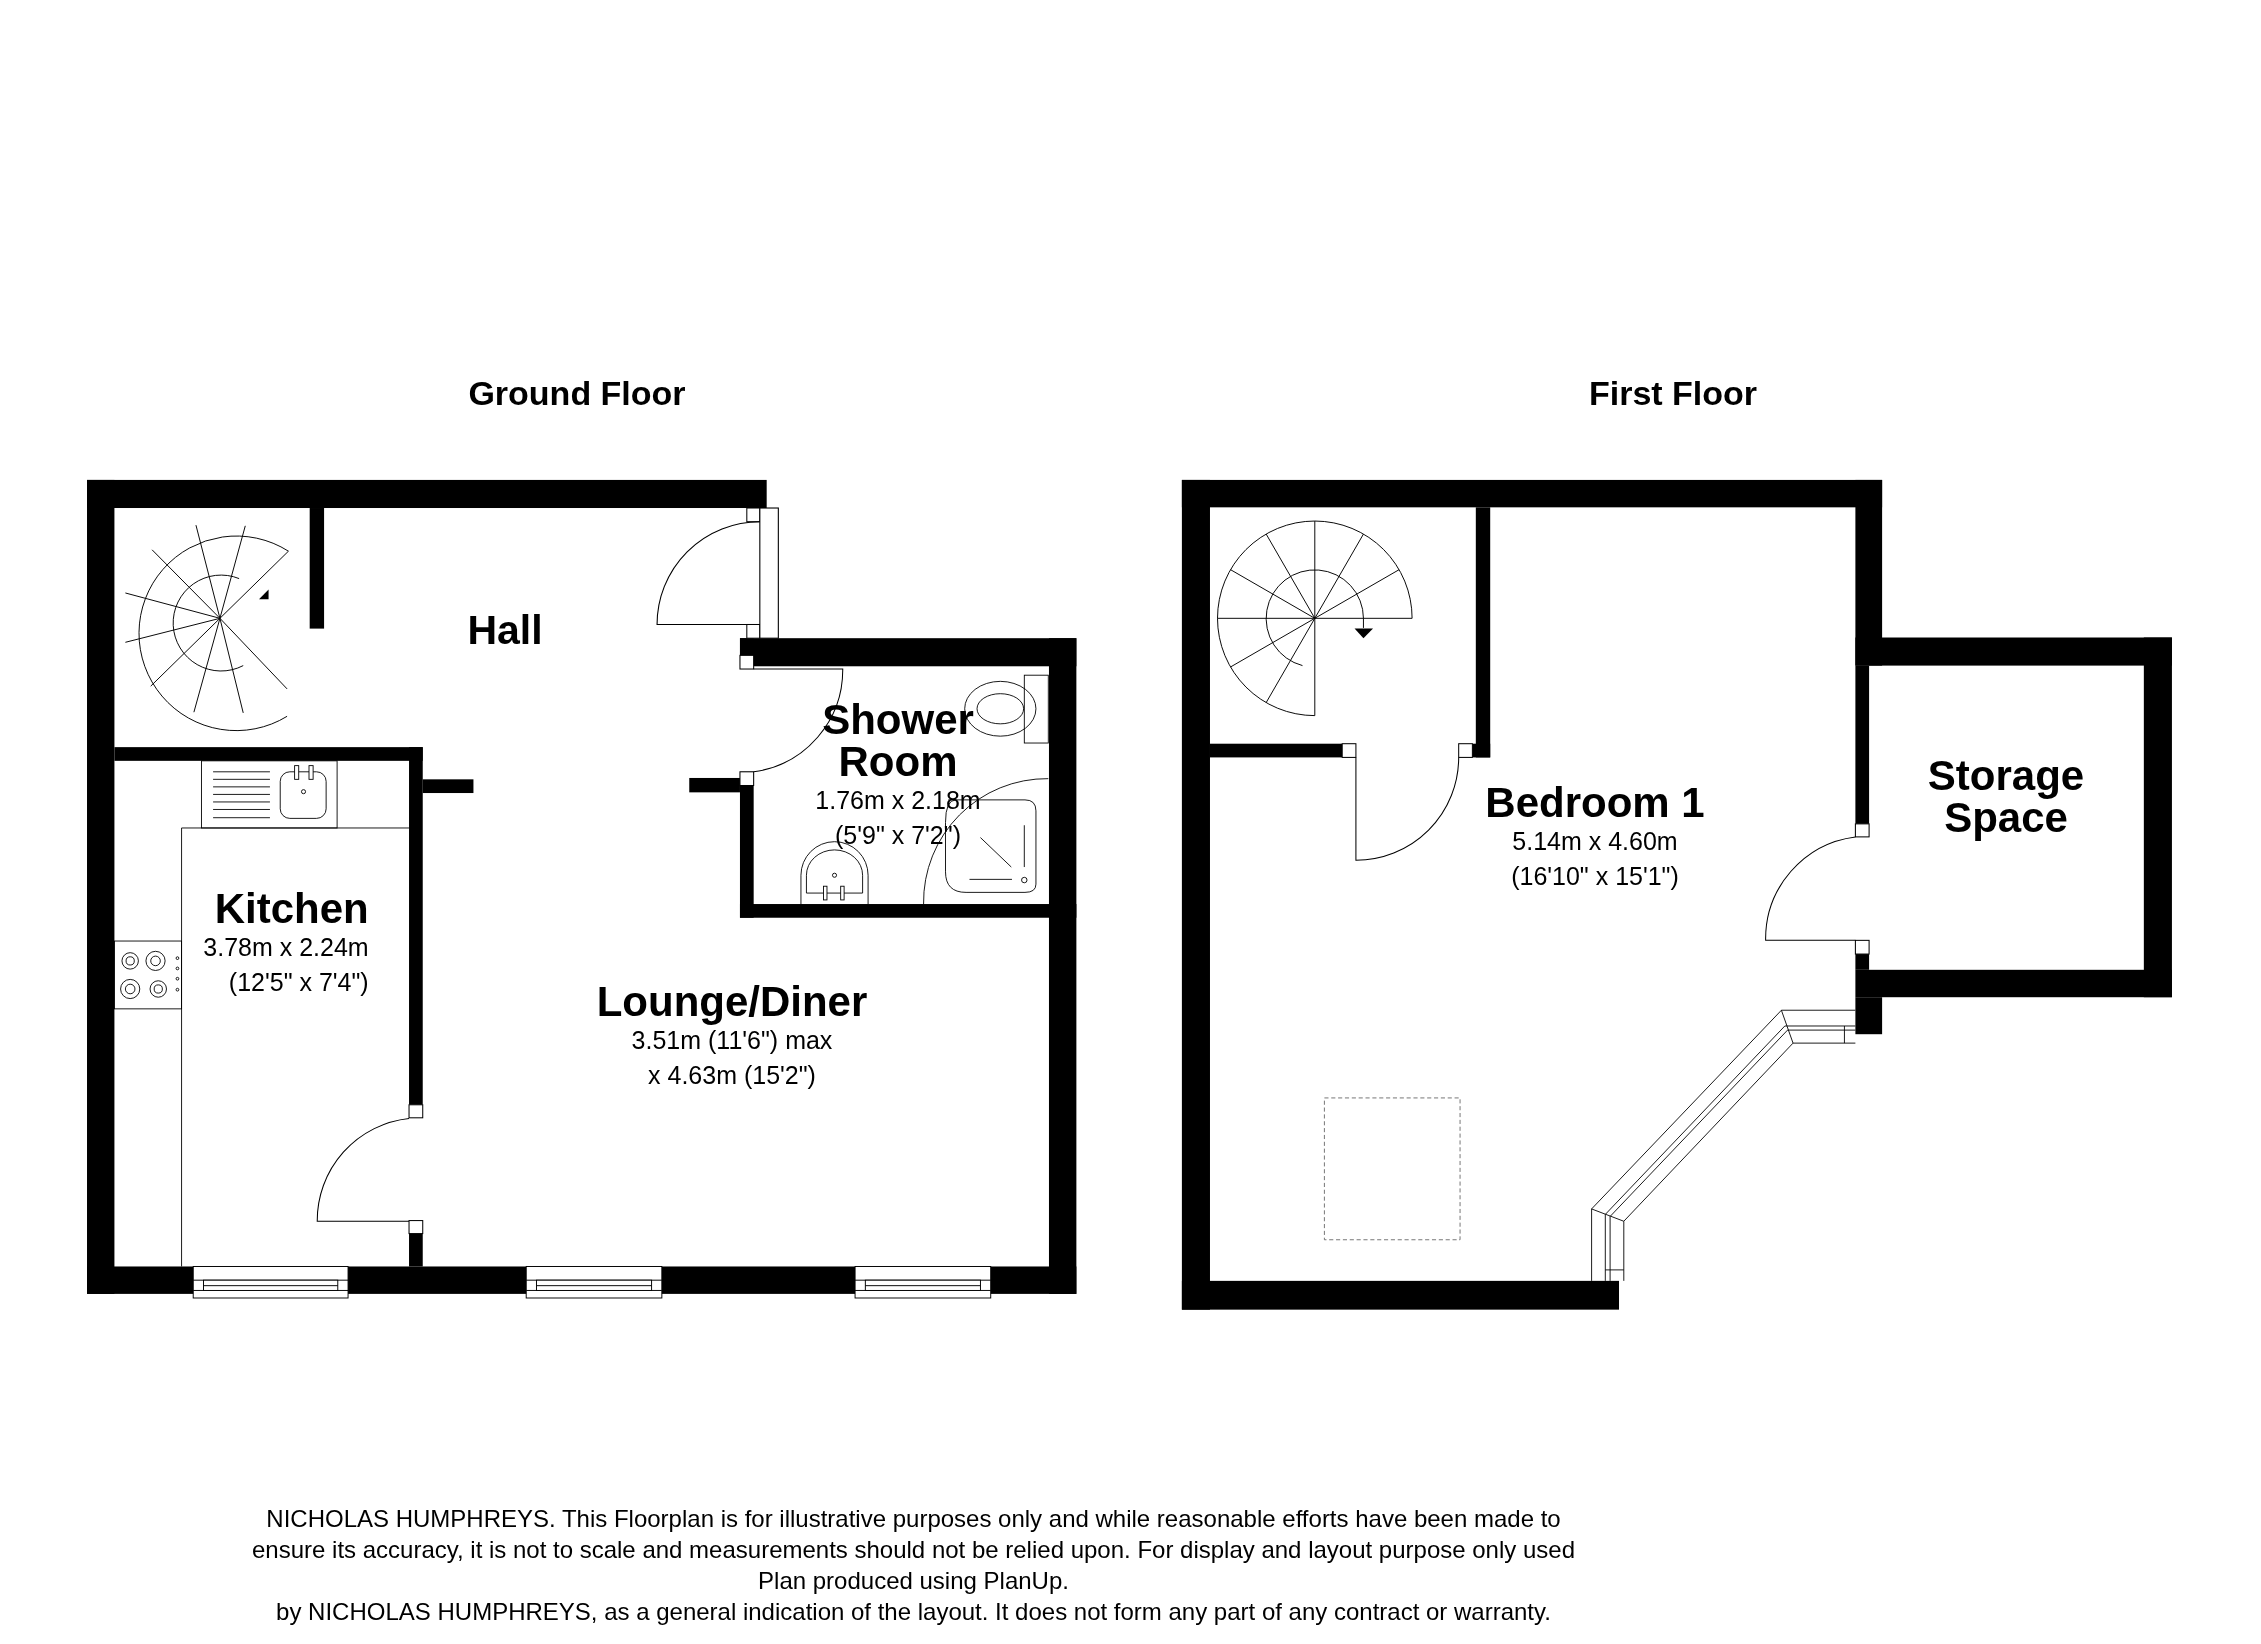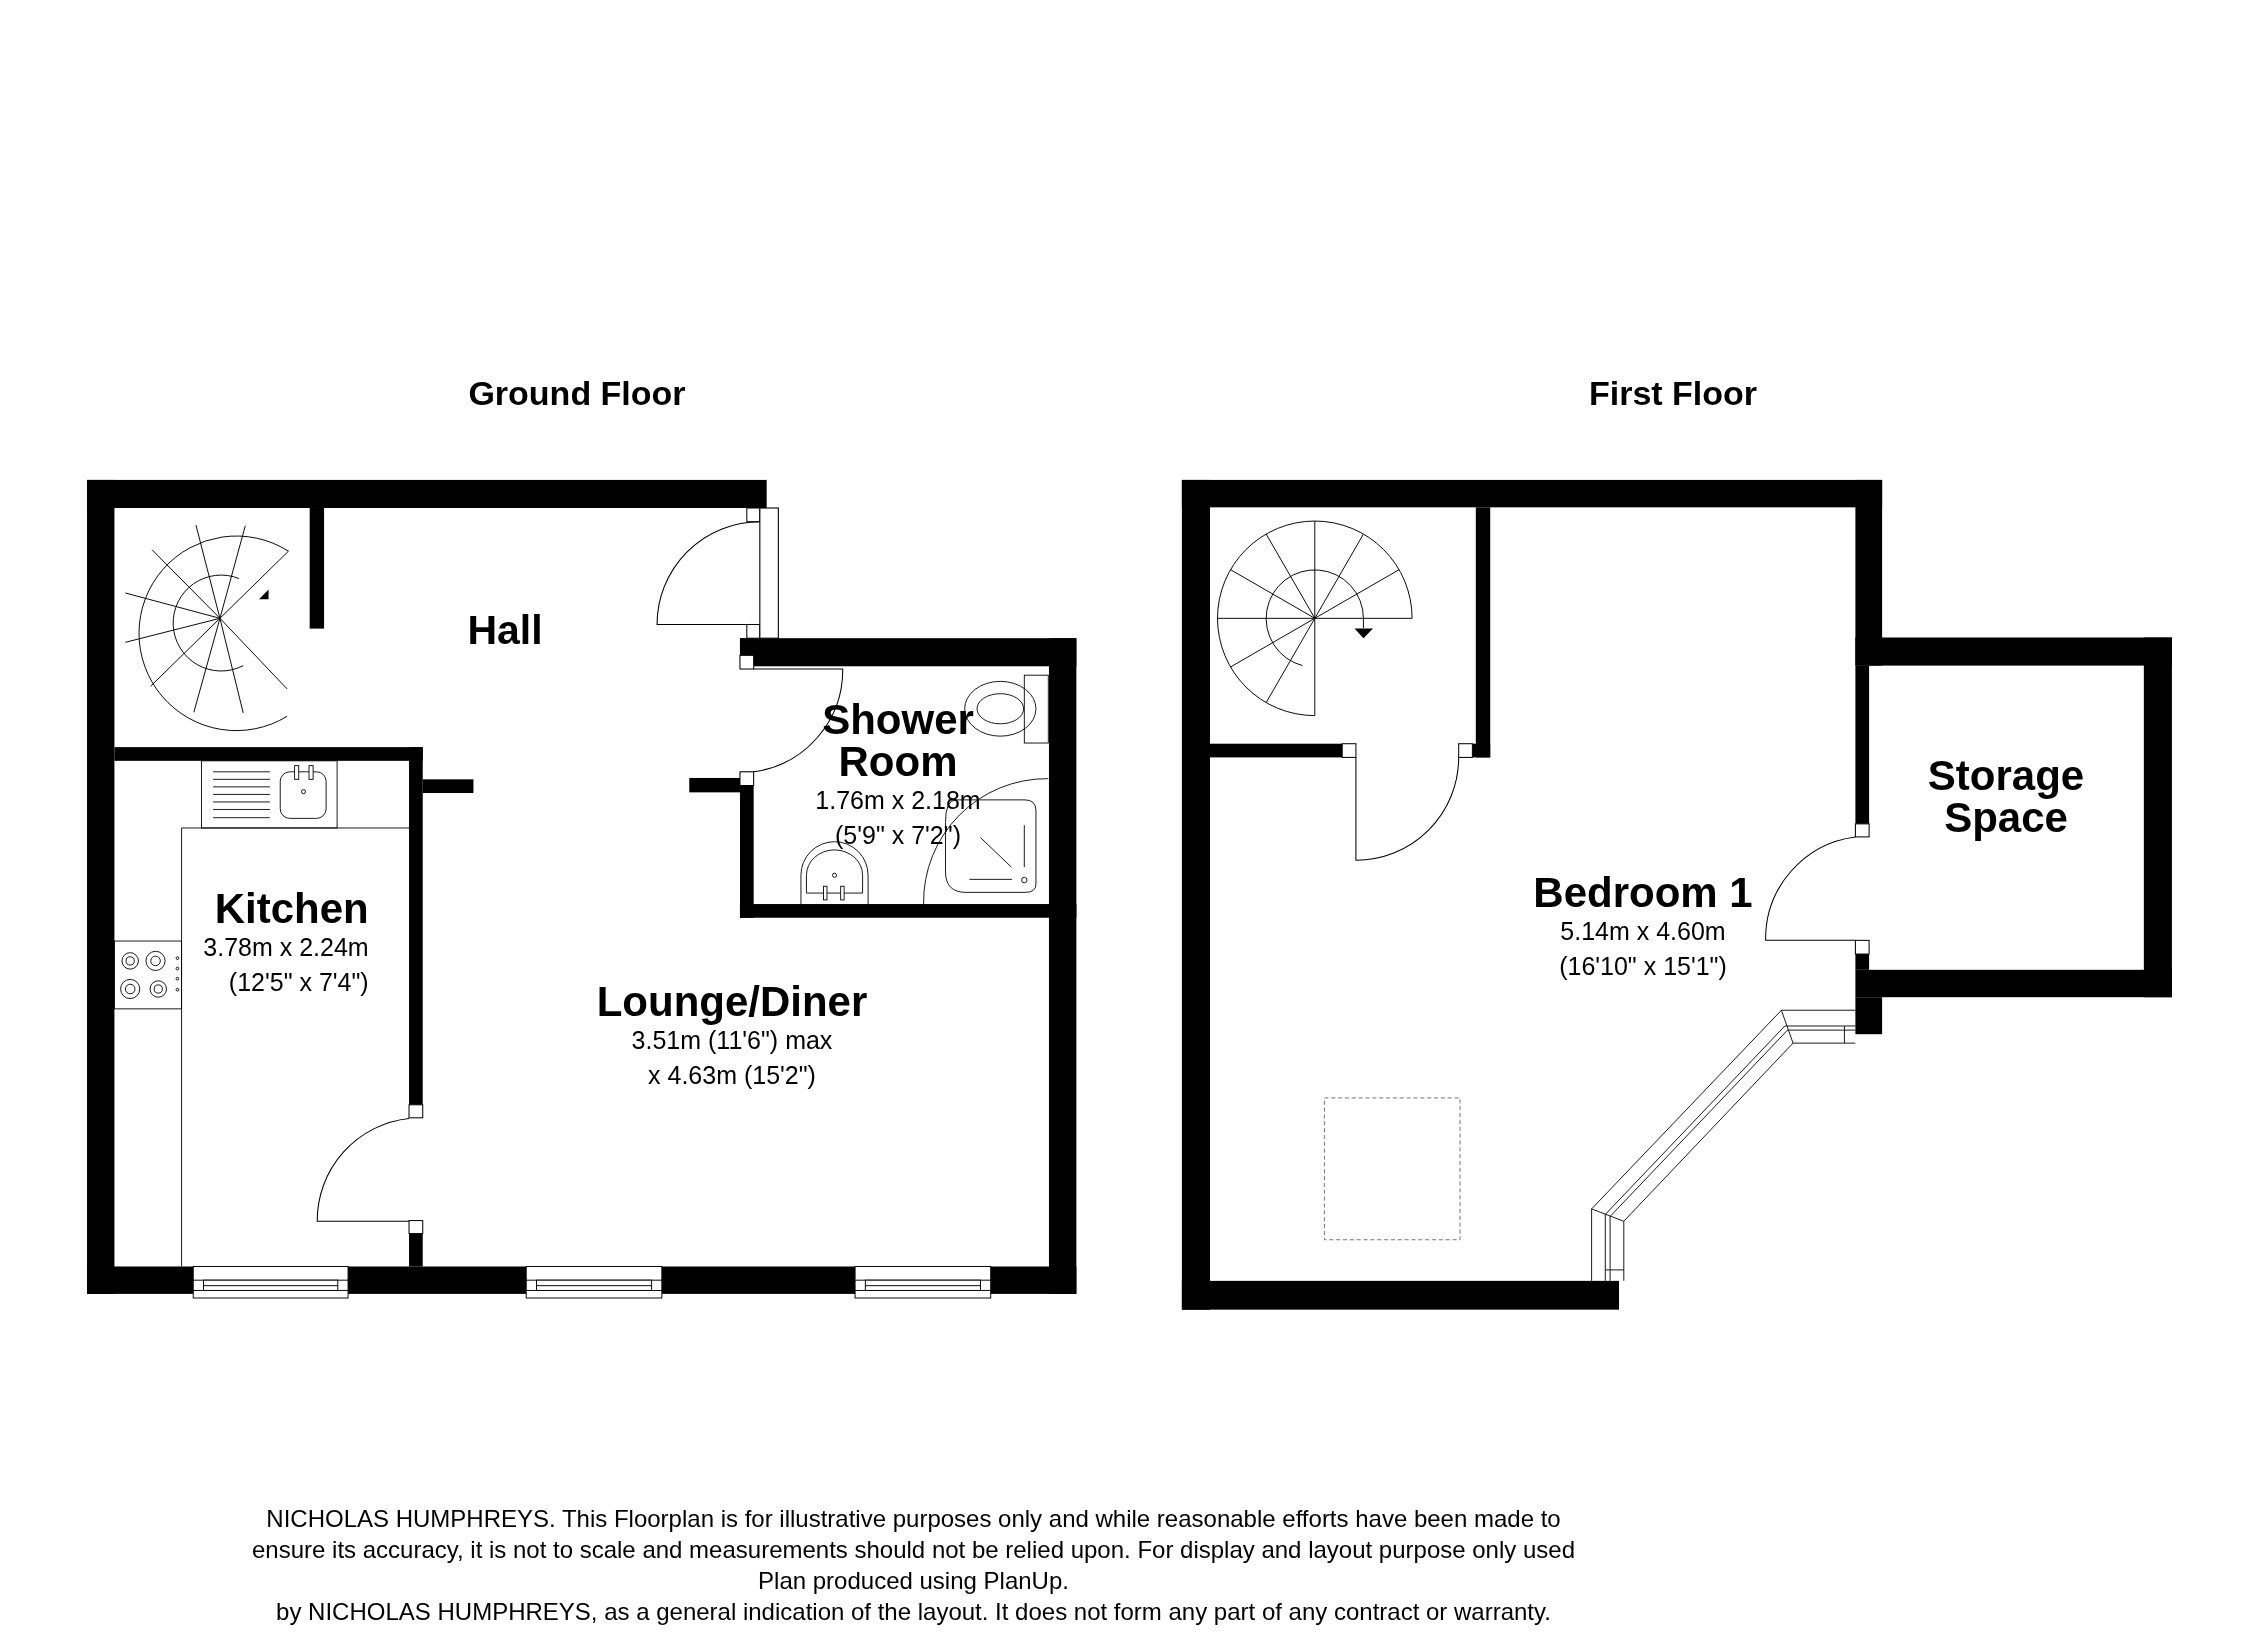--- a/index.html
+++ b/index.html
@@ -296,7 +296,7 @@
     <span class="room-dim">x 4.63m (15'2")</span>
   </div>
 
-  <div class="room-label" style="left:1595px; top:872px;margin-left:48px;">
+  <div class="room-label" style="left:1595px; top:782px;">
     <span class="room-name">Bedroom 1</span>
     <span class="room-dim">5.14m x 4.60m</span>
     <span class="room-dim">(16'10" x 15'1")</span>

